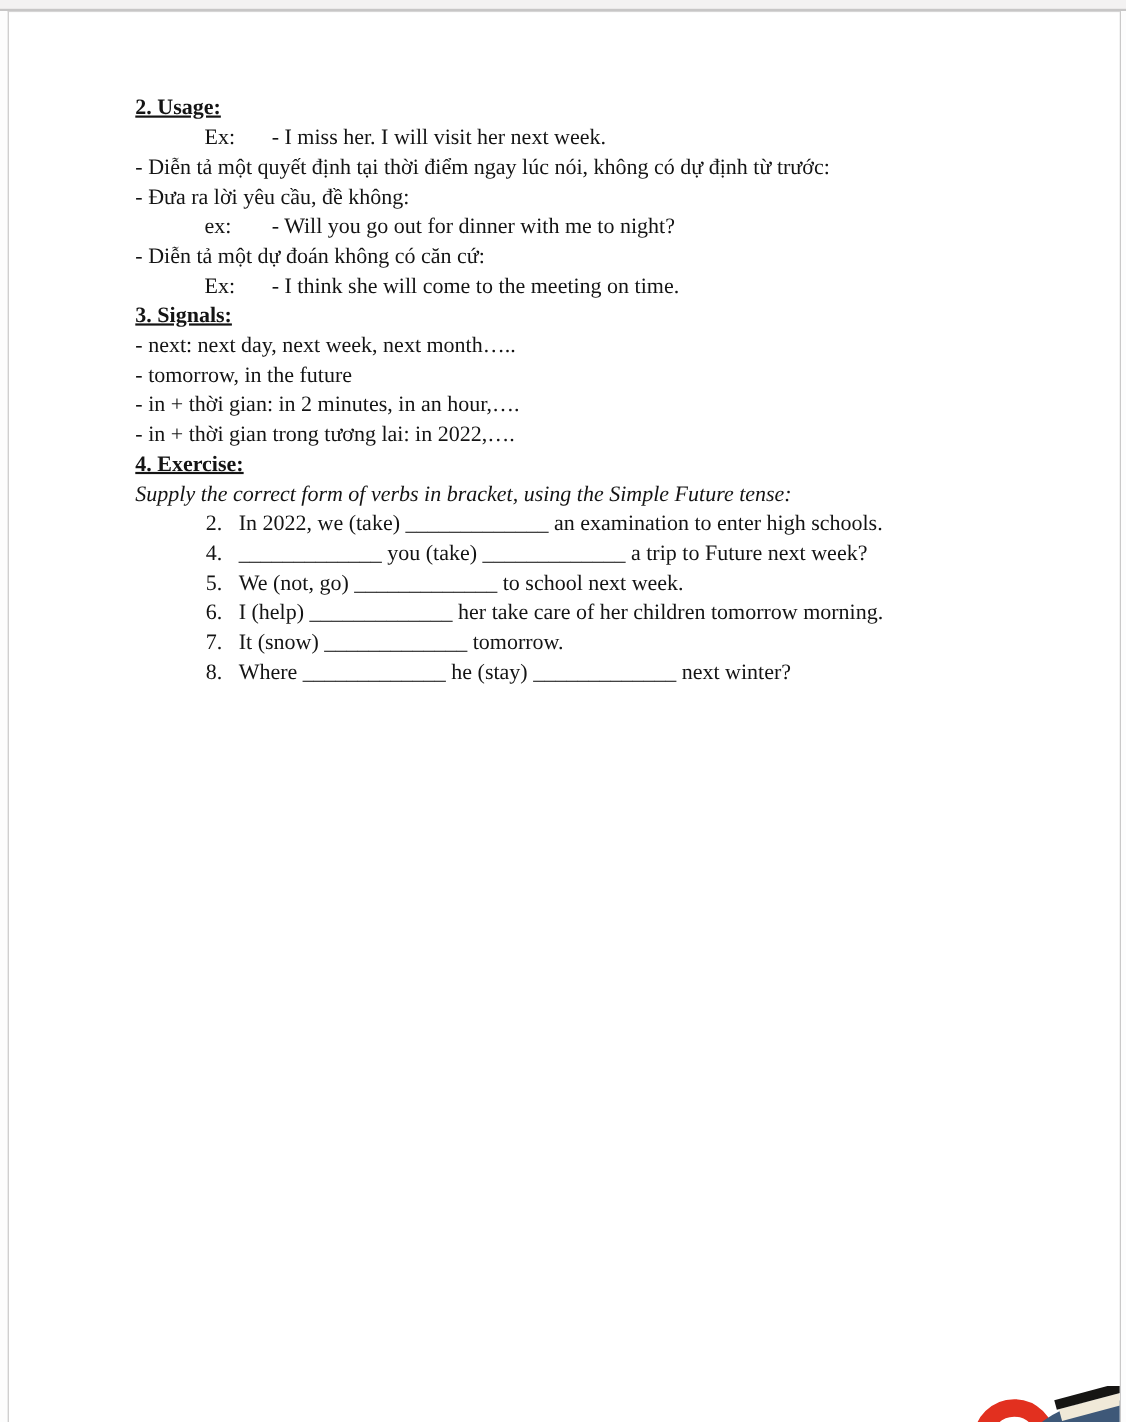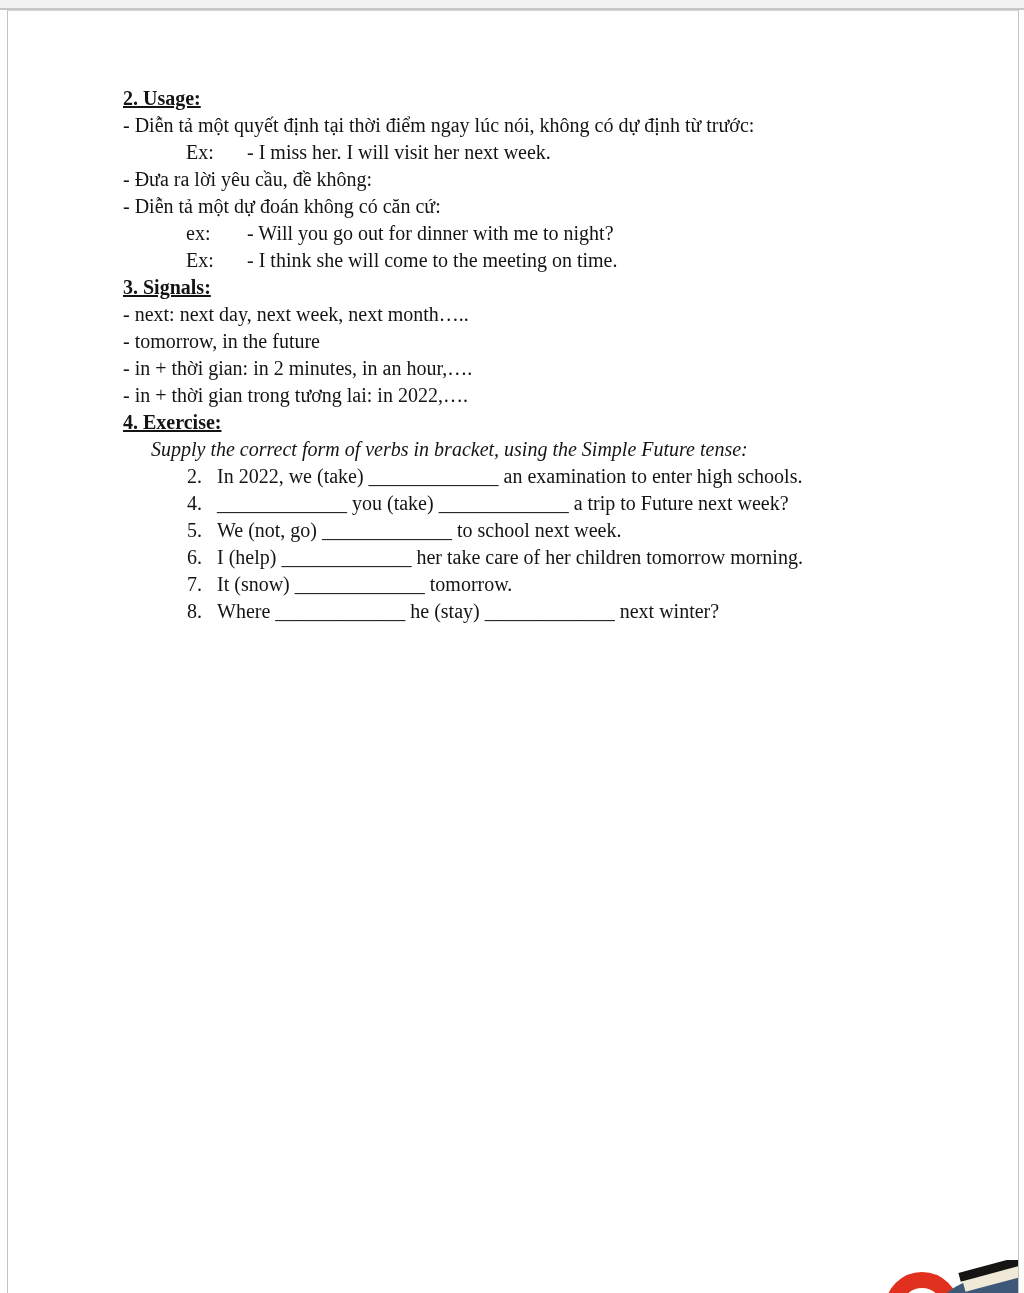--- a/index.html
+++ b/index.html
@@ -77,8 +77,8 @@
     <div class="content">
 
       <div class="line heading">2. Usage:</div>
+      <div class="line example"><span class="ex-label">Ex:</span><span>- I miss her. I will visit her next week.</span></div>
       <div class="line">- Diễn tả một quyết định tại thời điểm ngay lúc nói, không có dự định từ trước:</div>
-      <div class="line example"><span class="ex-label">Ex:</span><span>- I miss her. I will visit her next week.</span></div>
       <div class="line">- Đưa ra lời yêu cầu, đề không:</div>
       <div class="line">- Diễn tả một dự đoán không có căn cứ:</div>
       <div class="line example"><span class="ex-label">ex:</span><span>- Will you go out for dinner with me to night?</span></div>

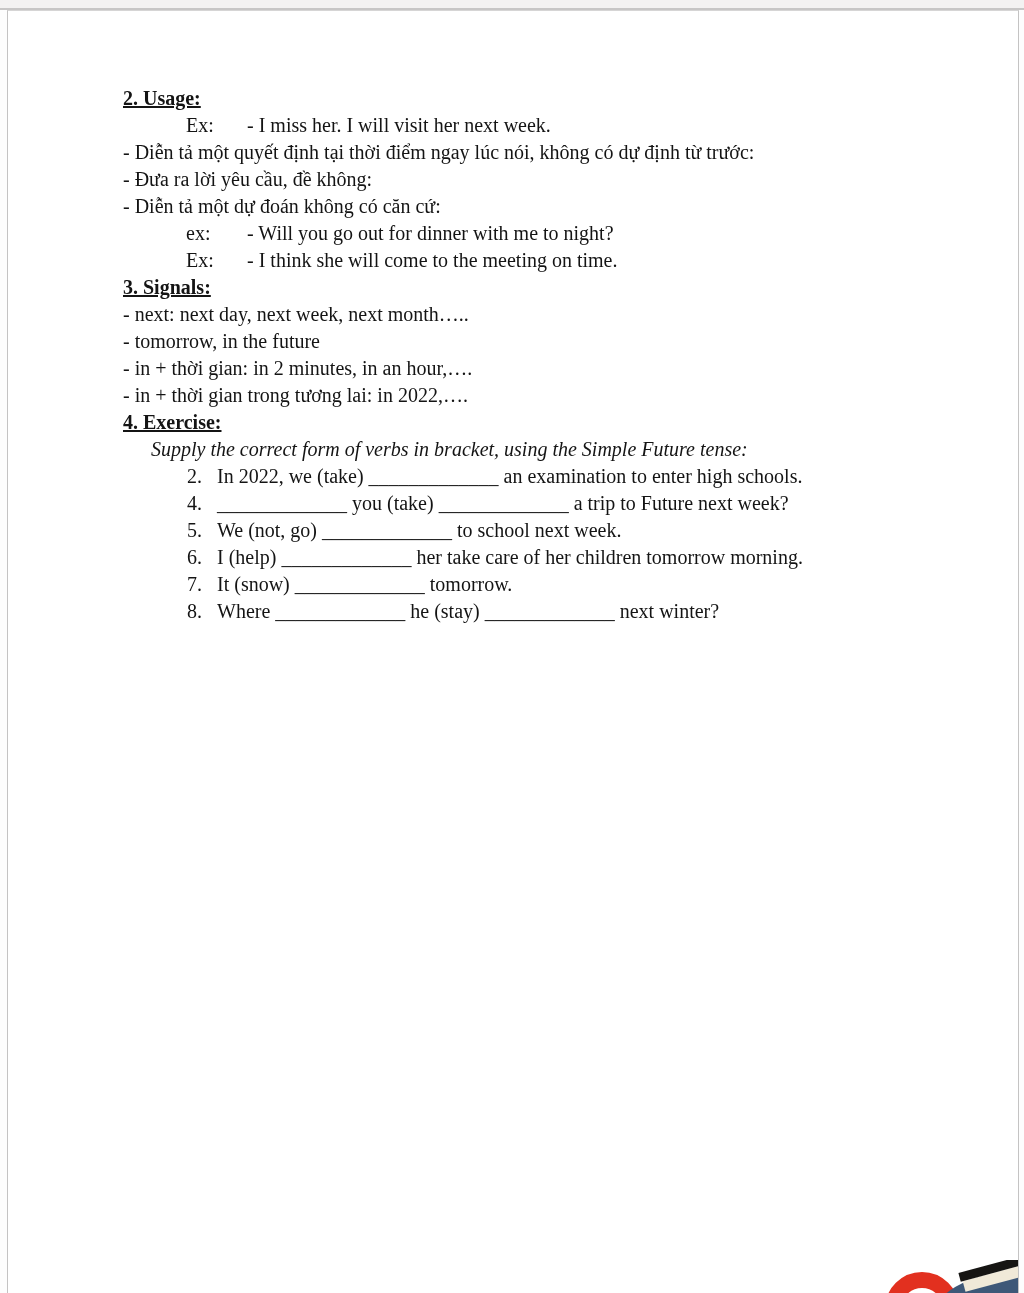--- a/index.html
+++ b/index.html
@@ -80,8 +80,8 @@
       <div class="line example"><span class="ex-label">Ex:</span><span>- I miss her. I will visit her next week.</span></div>
       <div class="line">- Diễn tả một quyết định tại thời điểm ngay lúc nói, không có dự định từ trước:</div>
       <div class="line">- Đưa ra lời yêu cầu, đề không:</div>
+      <div class="line example"><span class="ex-label">ex:</span><span>- Will you go out for dinner with me to night?</span></div>
       <div class="line">- Diễn tả một dự đoán không có căn cứ:</div>
-      <div class="line example"><span class="ex-label">ex:</span><span>- Will you go out for dinner with me to night?</span></div>
       <div class="line example"><span class="ex-label">Ex:</span><span>- I think she will come to the meeting on time.</span></div>
 
       <div class="line heading">3. Signals:</div>

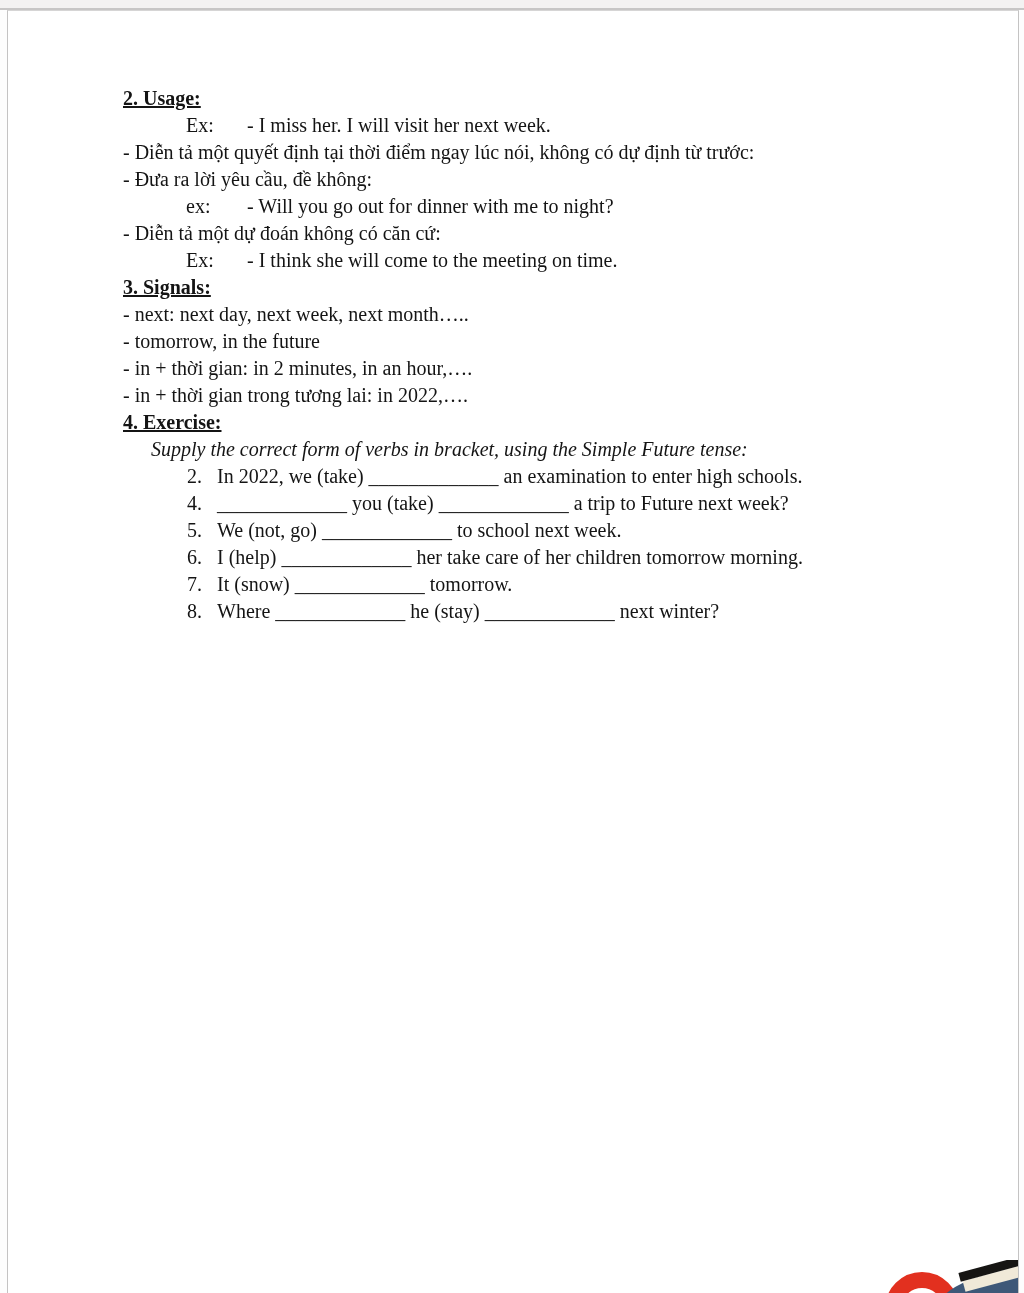--- a/index.html
+++ b/index.html
@@ -50,7 +50,7 @@
     display: inline-block;
     width: 61px;
   }
-  .instruction { font-style: italic; margin-left: 28px; }
+  .instruction { font-style: italic; }
   .item { padding-left: 64px; }
   .item-num {
     display: inline-block;

